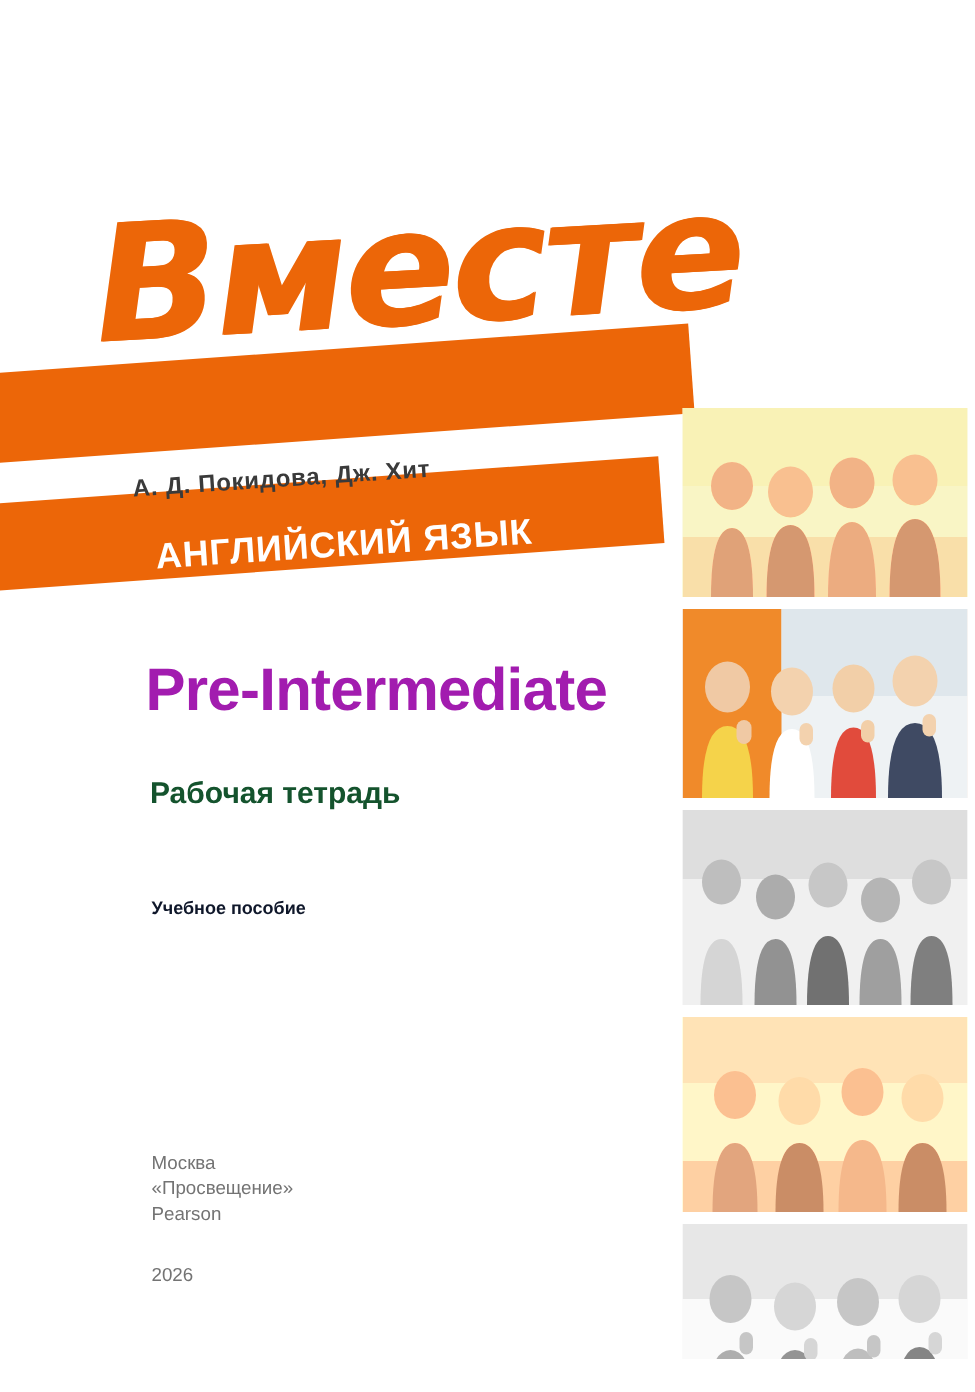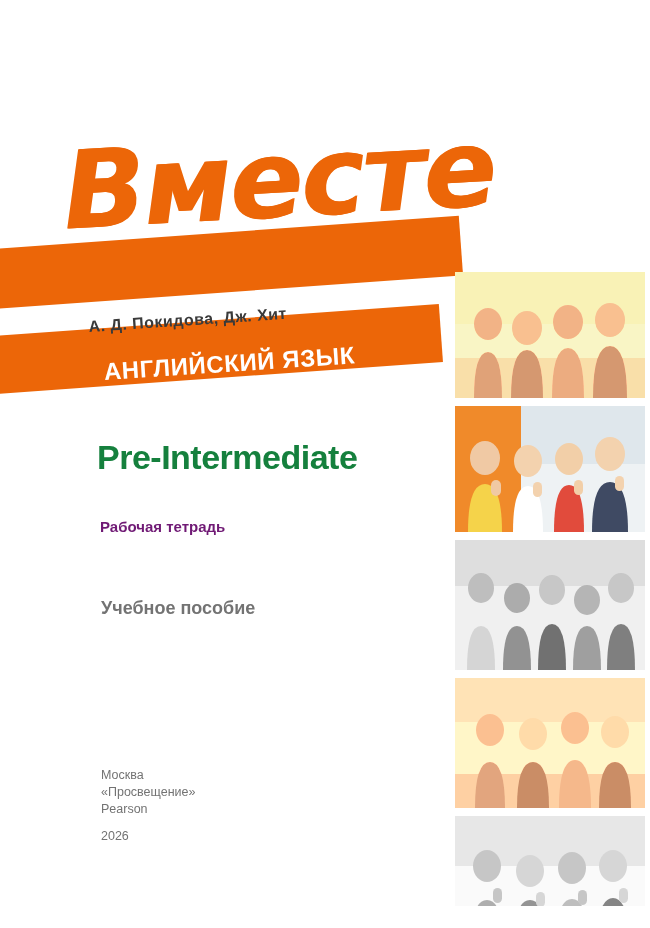--- a/index.html
+++ b/index.html
@@ -99,9 +99,9 @@
     position: absolute;
     left: 97px;
     top: 438px;
-    font-size: 34px;
-    font-weight: bold;
-    color: #15803d;
+    font-size: 40px;
+    font-weight: bold;
+    color: #a21caf;
     letter-spacing: -0.5px;
     white-space: nowrap;
   }

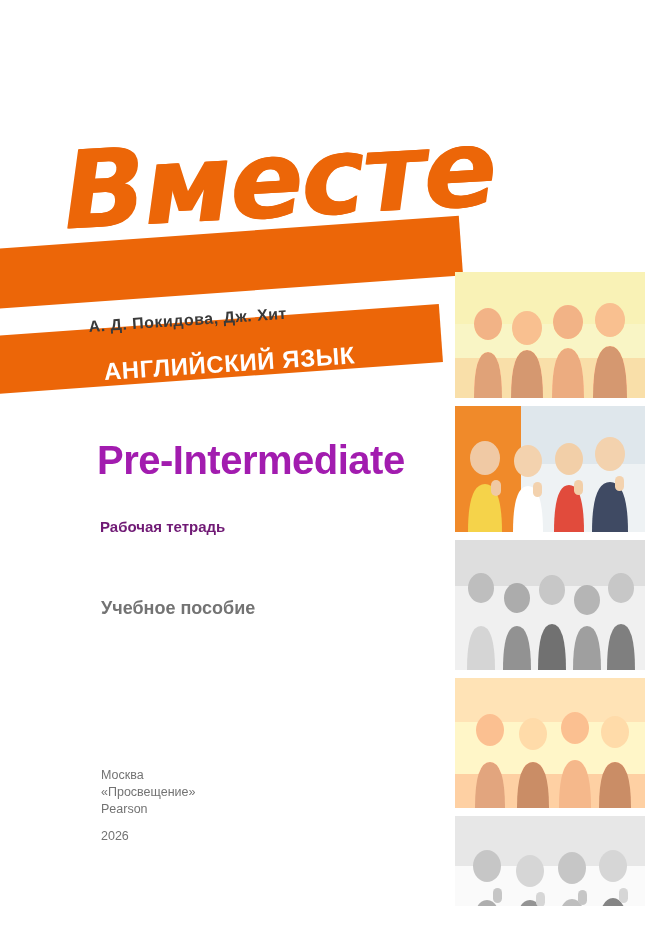--- a/index.html
+++ b/index.html
@@ -110,9 +110,9 @@
     position: absolute;
     left: 100px;
     top: 518px;
-    font-size: 15px;
-    font-weight: bold;
-    color: #701a75;
+    font-size: 20px;
+    font-weight: bold;
+    color: #14532d;
     white-space: nowrap;
   }
 

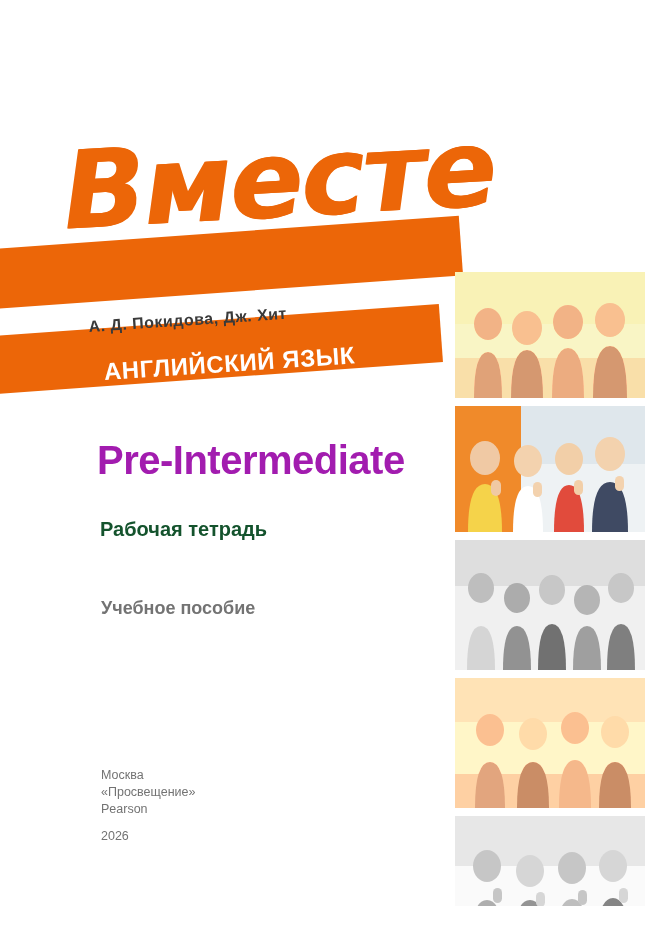--- a/index.html
+++ b/index.html
@@ -120,9 +120,9 @@
     position: absolute;
     left: 101px;
     top: 598px;
-    font-size: 18px;
-    font-weight: bold;
-    color: #737373;
+    font-size: 12px;
+    font-weight: bold;
+    color: #0f172a;
     white-space: nowrap;
   }
 

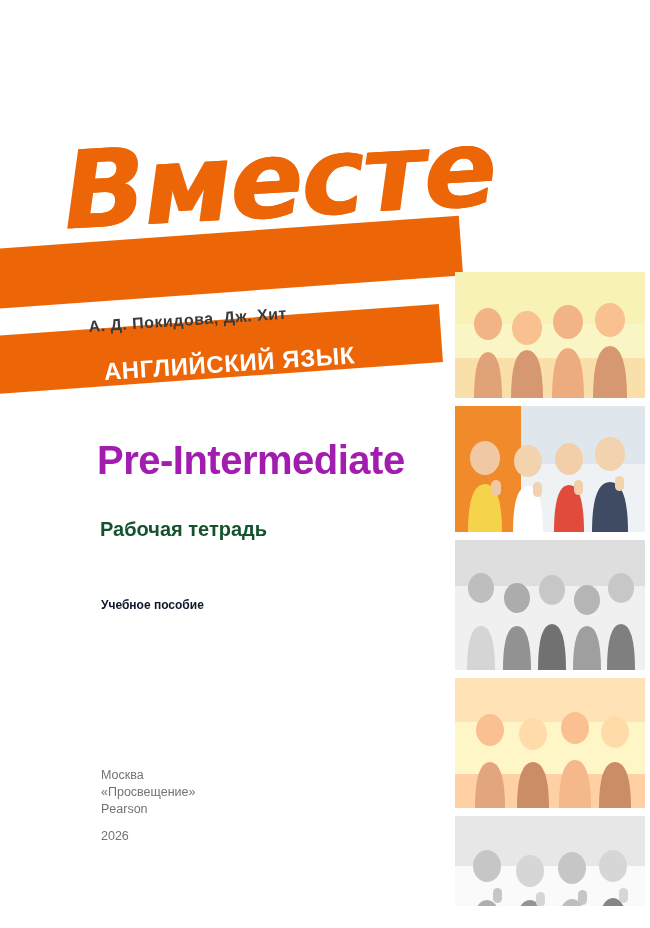--- a/index.html
+++ b/index.html
@@ -136,7 +136,7 @@
   }
   .imprint .year {
     display: block;
-    margin-top: 10px;
+    margin-top: 24px;
   }
 
   

